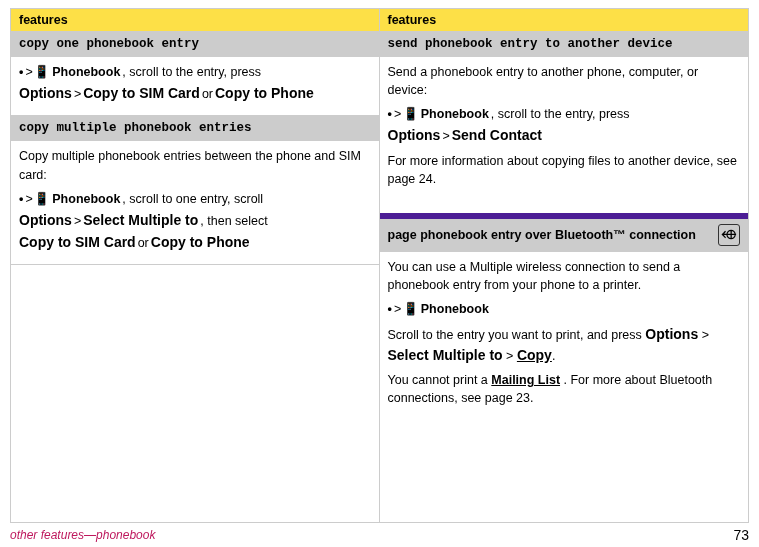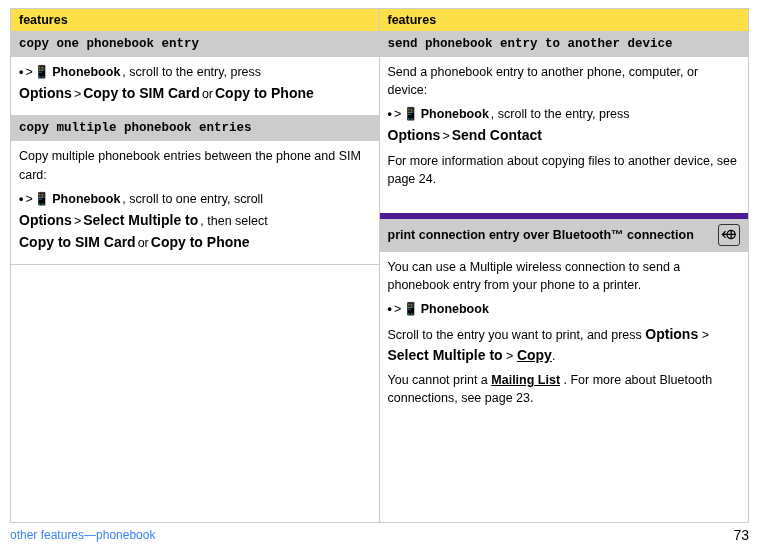--- a/index.html
+++ b/index.html
@@ -269,7 +269,7 @@
 
       <div class="right-section-header">
         <div class="right-header-row">
-          <span style="flex:1;">print connection entry over Bluetooth™ connection</span>
+          <span style="flex:1;">page phonebook entry over Bluetooth™ connection</span>
           <div class="bluetooth-icon">⬲</div>
         </div>
       </div>

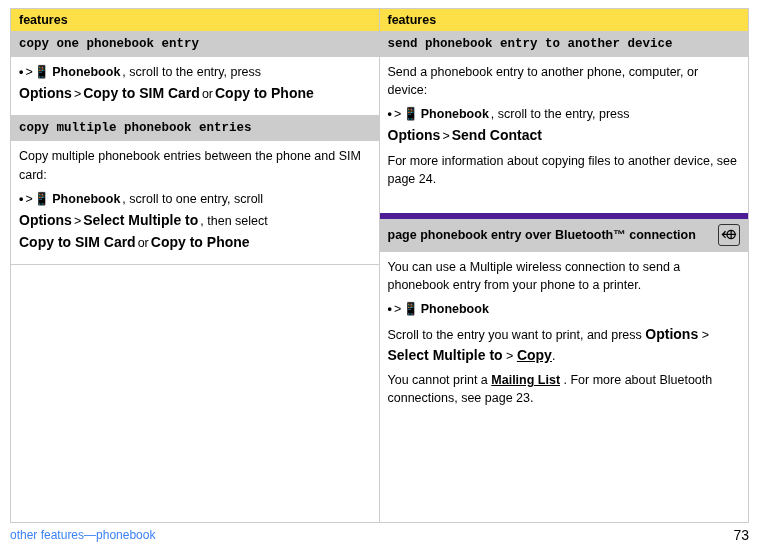--- a/index.html
+++ b/index.html
@@ -130,8 +130,9 @@
 
     .footer-left {
       flex: 1;
+      font-style: italic;
       font-size: 12px;
-      color: #3b82f6;
+      color: #be185d;
     }
 
     .footer-right {

